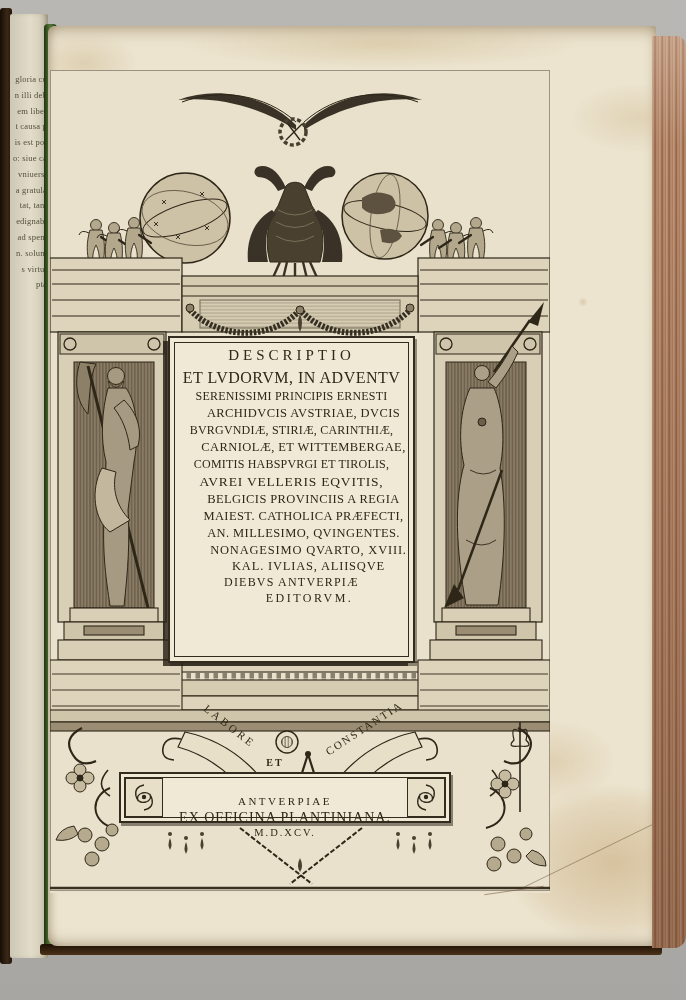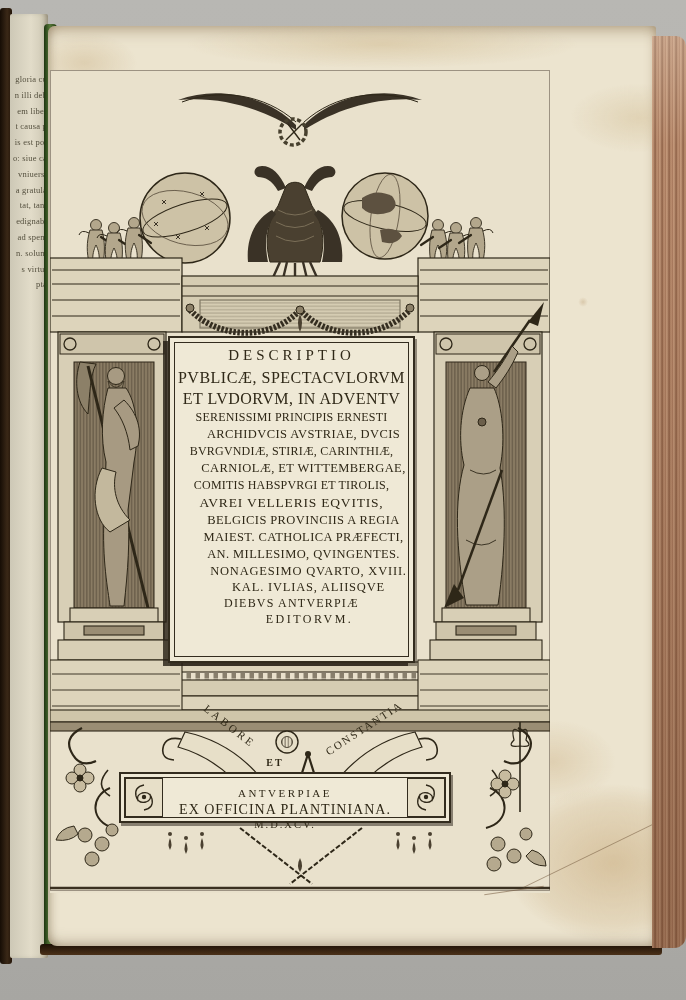--- a/index.html
+++ b/index.html
@@ -310,7 +310,6 @@
 
     <div class="tablet">
       <div class="s1">DESCRIPTIO</div>
-      <div class="s3">PVBLICÆ, SPECTACVLORVM</div>
       <div class="s3">ET LVDORVM, IN ADVENTV</div>
       <div class="s4">SERENISSIMI PRINCIPIS ERNESTI</div>
       <div class="s5">ARCHIDVCIS AVSTRIAE, DVCIS</div>

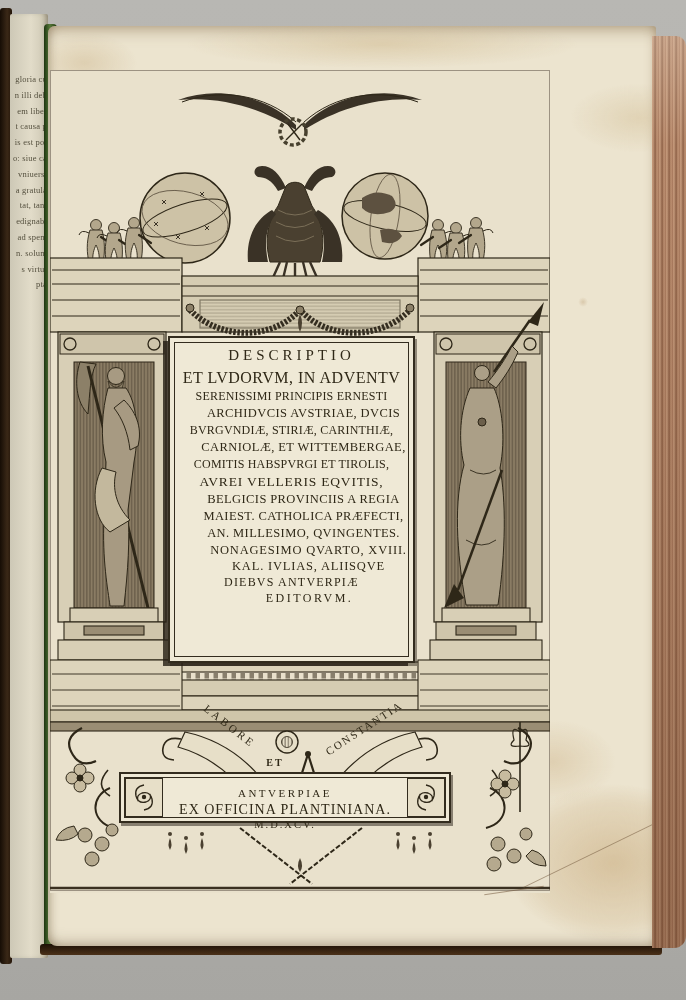--- a/index.html
+++ b/index.html
@@ -62,7 +62,7 @@
   .imprint{position:absolute;left:71px;top:746px;width:332px;height:51px;box-sizing:border-box;
     background:#efe9d6;border:2px solid #332c1e;outline:1px solid #332c1e;outline-offset:-6px;
     box-shadow:2px 3px 0 0 rgba(38,30,20,.5);text-align:center;}
-  .imprint .l1{font-size:11px;line-height:15px;letter-spacing:2.5px;margin-top:12px;color:#2f2817;}
+  .imprint .l1{font-size:11px;line-height:15px;letter-spacing:2.5px;margin-top:20px;color:#2f2817;}
   .imprint .l2{font-size:14px;line-height:17px;letter-spacing:1px;color:#2f2817;}
   .imprint .l3{font-size:10.5px;line-height:13px;letter-spacing:2px;color:#2f2817;}
   .endpanel{position:absolute;top:4px;width:38px;height:39px;box-sizing:border-box;border:1px solid #332c1e;background:#e7dfc8;}

